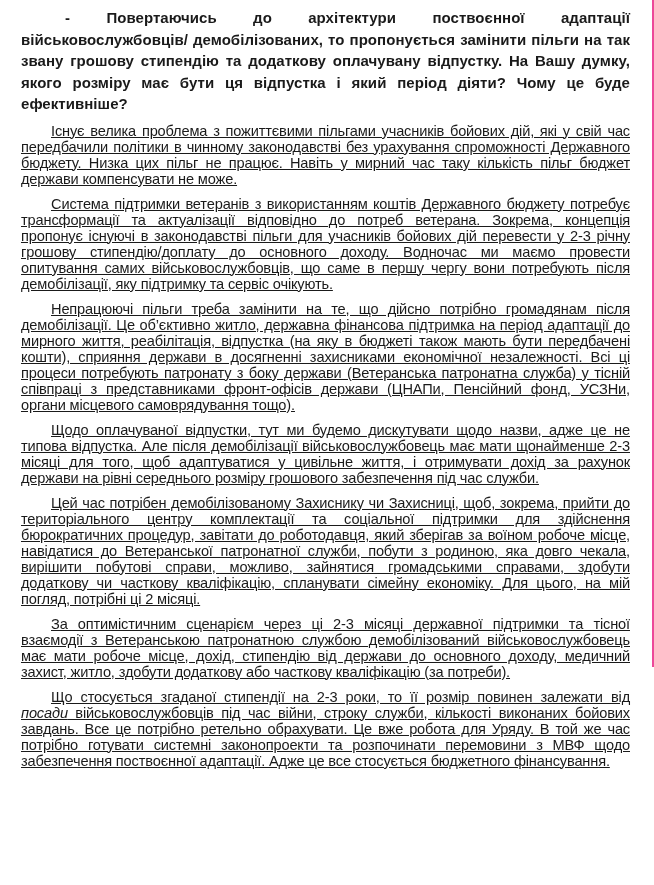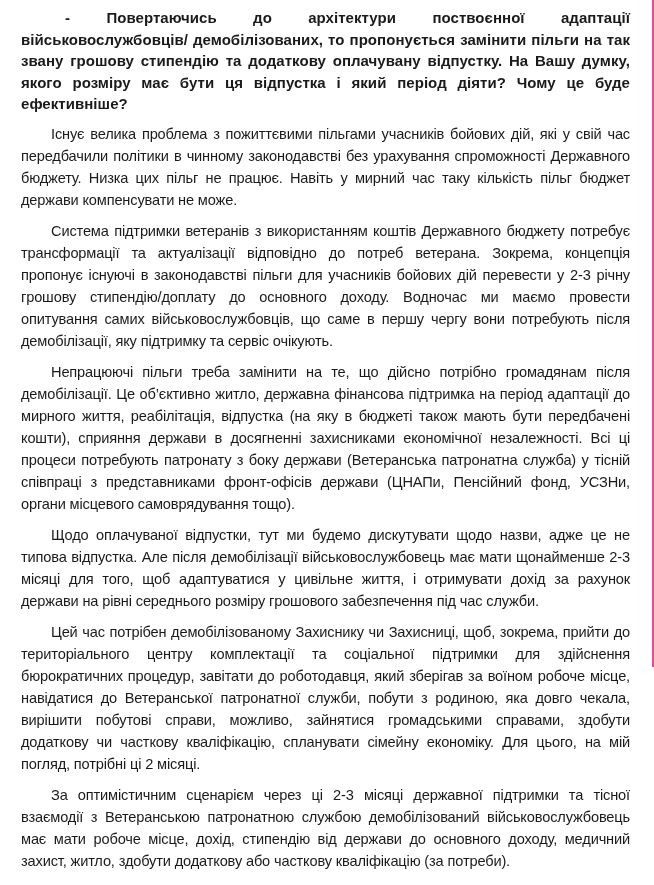--- a/index.html
+++ b/index.html
@@ -36,12 +36,13 @@
   }
   .para {
     font-size: 14.6px;
-    line-height: 22px;
+    line-height: 16px;
     text-align: justify;
     text-indent: 30px;
     margin: 0 0 9px 0;
     letter-spacing: -0.15px;
     transform-origin: left top;
+    text-decoration: underline;
   }
   .para em { font-style: italic; }
 </style>

